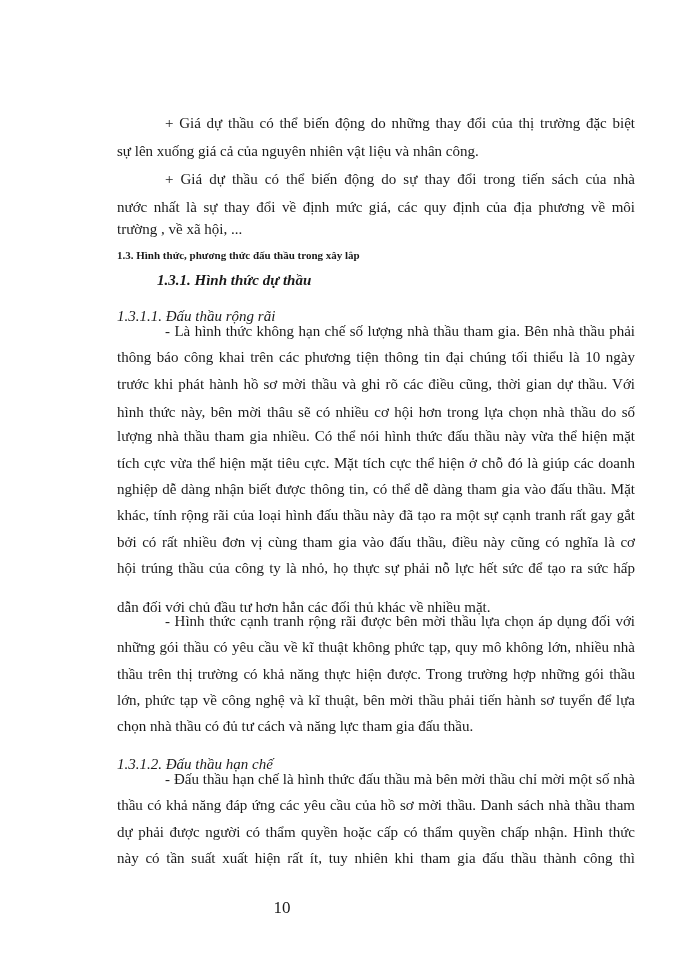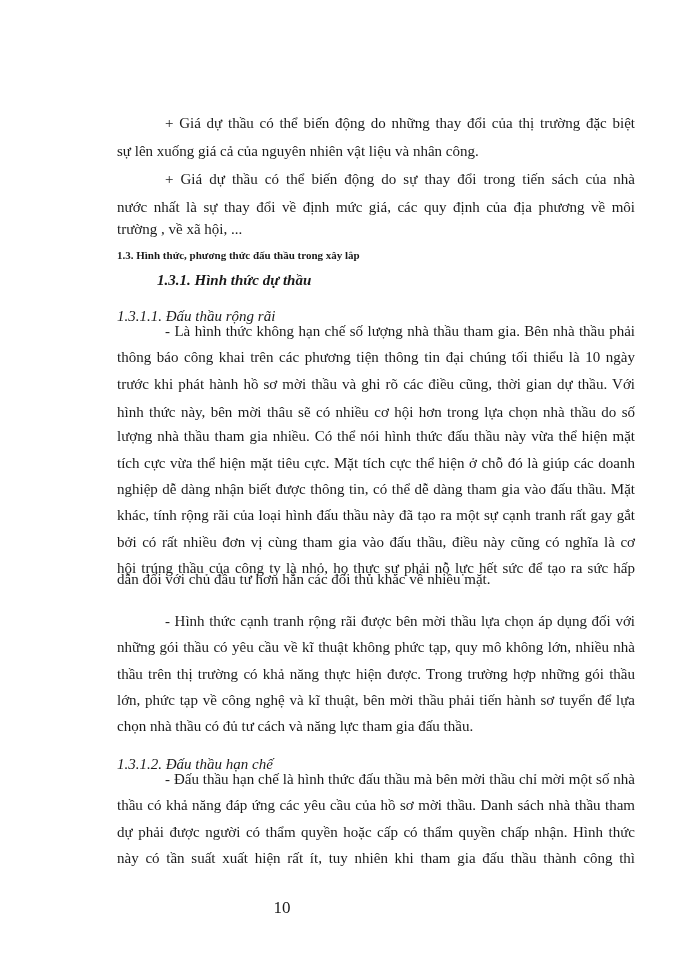--- a/index.html
+++ b/index.html
@@ -45,7 +45,7 @@
   <div class="line just" style="top:392px">khác, tính rộng rãi của loại hình đấu thầu này đã tạo ra một sự cạnh tranh rất gay gắt</div>
   <div class="line just" style="top:419px">bởi có rất nhiều đơn vị cùng tham gia vào đấu thầu, điều này cũng có nghĩa là cơ</div>
   <div class="line just" style="top:445px">hội trúng thầu của công ty là nhỏ, họ thực sự phải nỗ lực hết sức để tạo ra sức hấp</div>
-  <div class="line" style="top:456px">dẫn đối với chủ đầu tư hơn hẳn các đối thủ khác về nhiều mặt.</div>
+  <div class="line" style="top:484px">dẫn đối với chủ đầu tư hơn hẳn các đối thủ khác về nhiều mặt.</div>
 
   <div class="line just indent" style="top:498px">- Hình thức cạnh tranh rộng rãi được bên mời thầu lựa chọn áp dụng đối với</div>
   <div class="line just" style="top:524px">những gói thầu có yêu cầu về kĩ thuật không phức tạp, quy mô không lớn, nhiều nhà</div>

